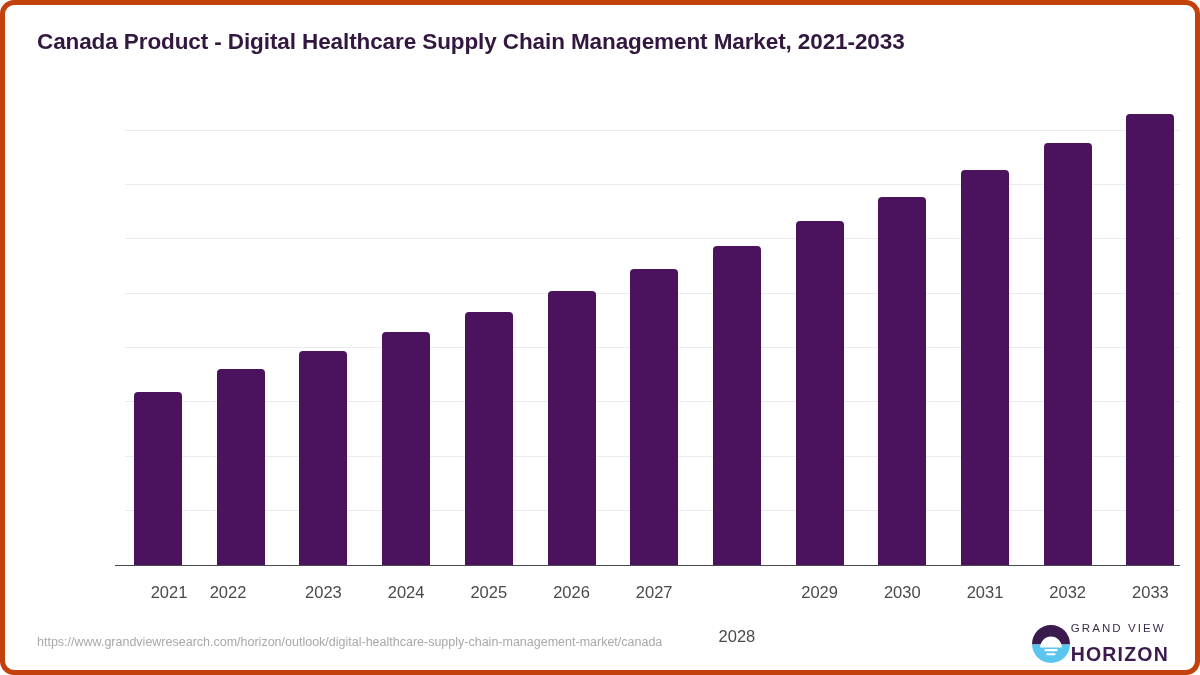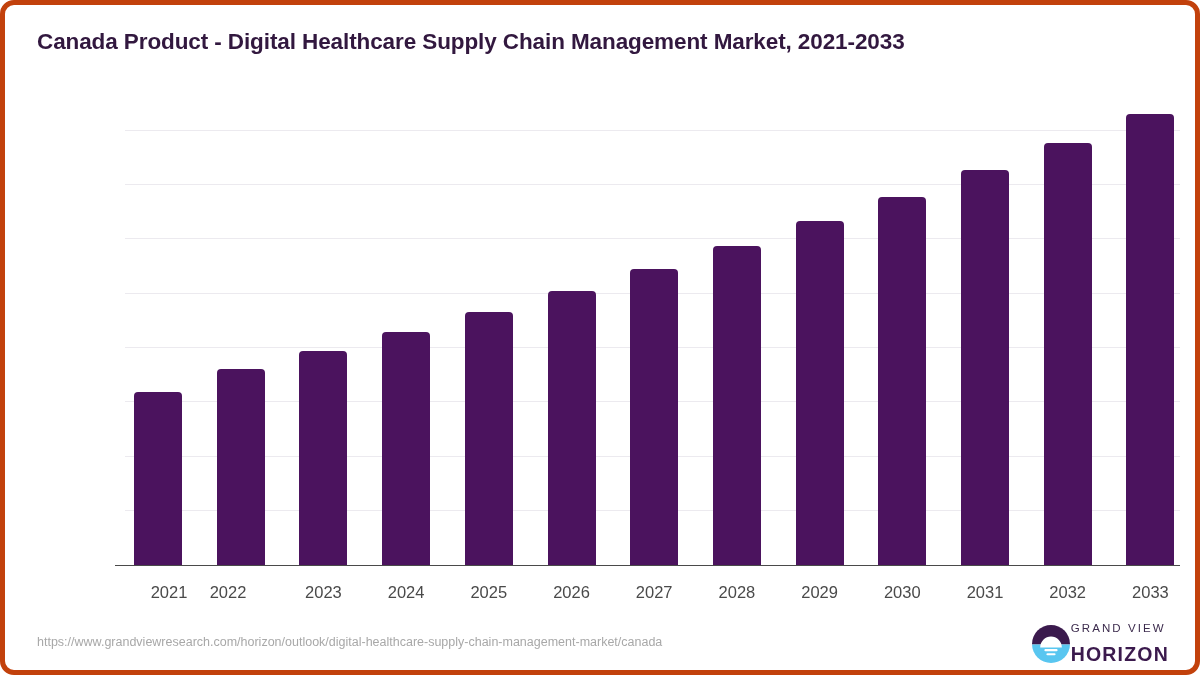--- a/index.html
+++ b/index.html
@@ -161,7 +161,7 @@
         <div class="bar" title="2027: 272" style="left: 515.2px; height: 295.664px; bottom: 10.5px; background: rgb(75, 19, 94);"></div>
         <div class="xtick-label" style="left: 499.2px;">2027</div>
         <div class="bar" title="2028: 293" style="left: 597.9px; height: 318.491px; bottom: 10.5px; background: rgb(75, 19, 94);"></div>
-        <div class="xtick-label" style="left: 581.9px;">2028</div>
+        <div class="xtick-label" style="left: 581.9px; margin-top: 44px;">2028</div>
         <div class="bar" title="2029: 316" style="left: 680.6px; height: 343.492px; bottom: 10.5px; background: rgb(75, 19, 94);"></div>
         <div class="xtick-label" style="left: 664.6px;">2029</div>
         <div class="bar" title="2030: 338" style="left: 763.3px; height: 367.406px; bottom: 10.5px; background: rgb(75, 19, 94);"></div>

